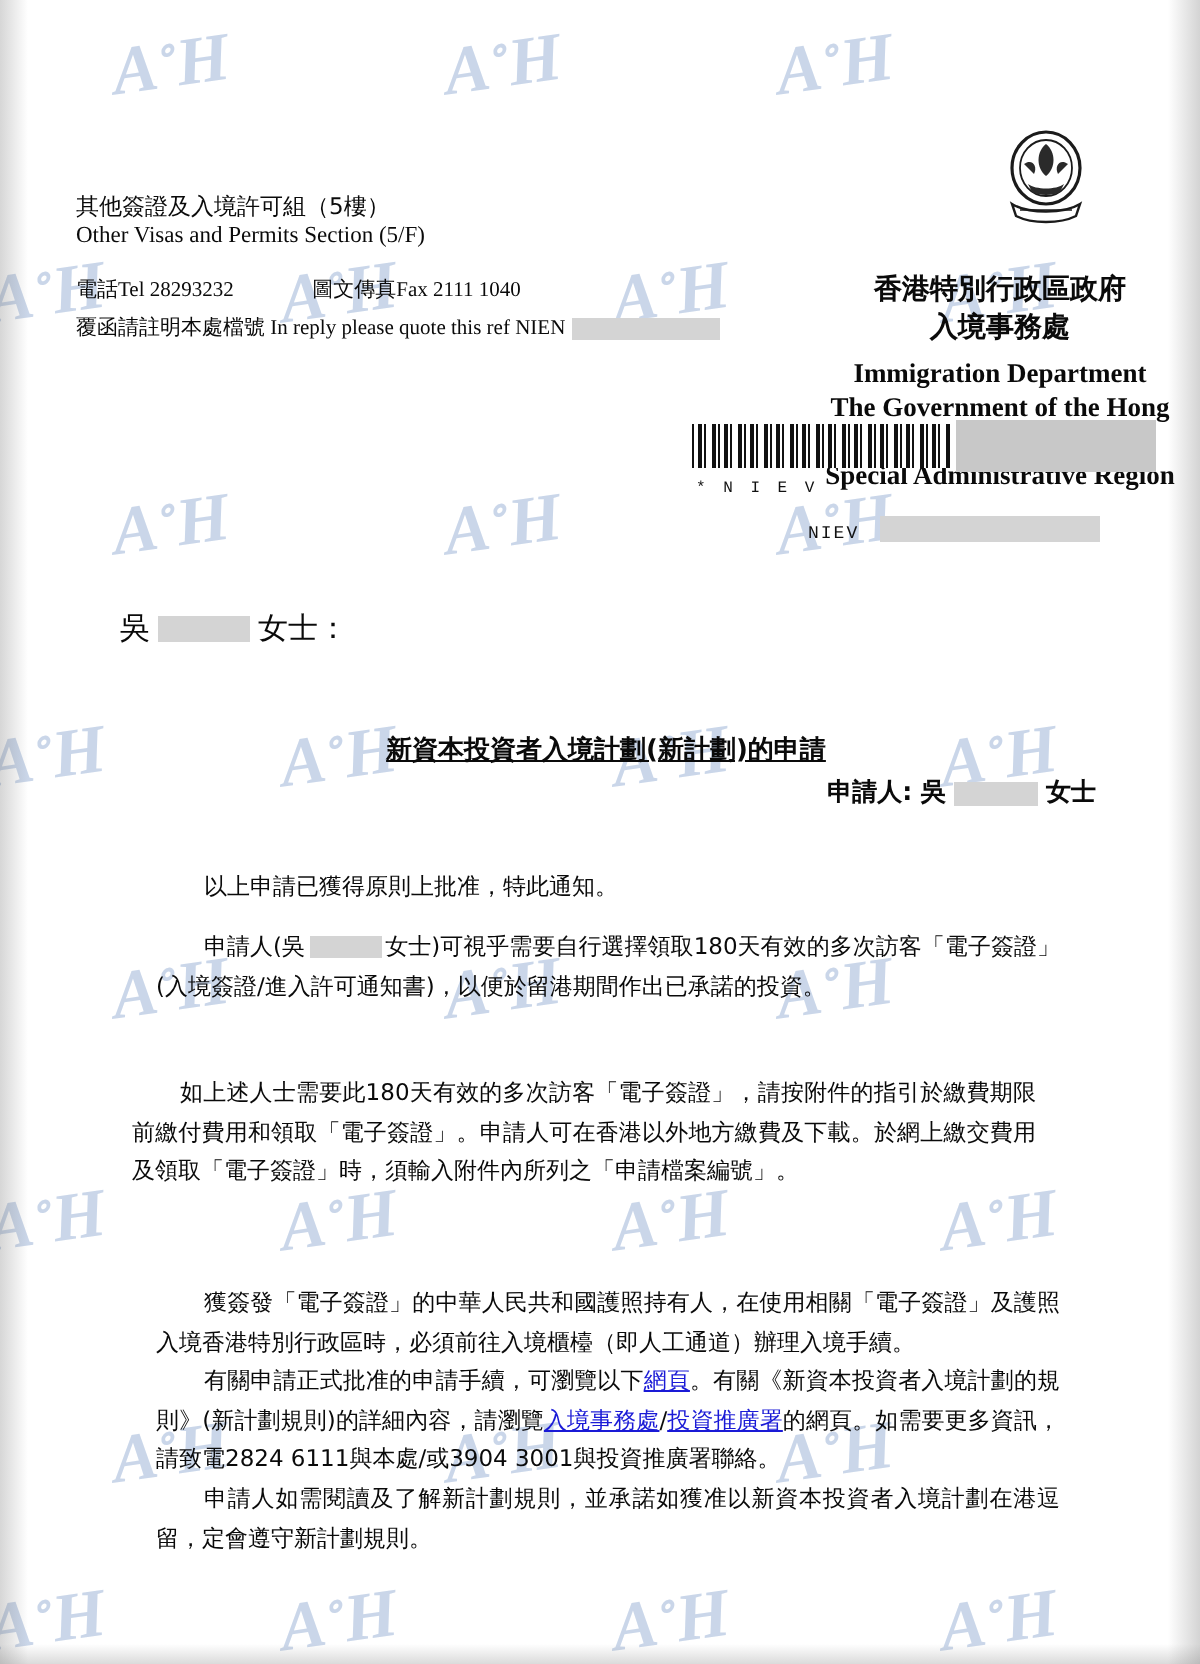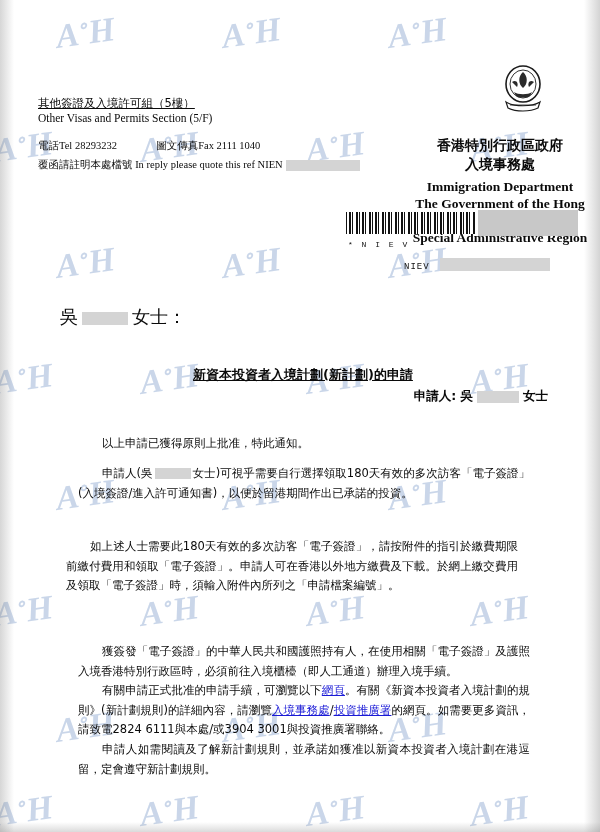--- a/index.html
+++ b/index.html
@@ -75,7 +75,7 @@
     color: #0a0a0a;
   }
 
-  .zh { font-family: "DejaVu Sans", "Liberation Sans", sans-serif; text-decoration: underline; }
+  .zh { font-family: "DejaVu Sans", "Liberation Sans", sans-serif; }
 
   .small-line {
     font-size: 10.5px;

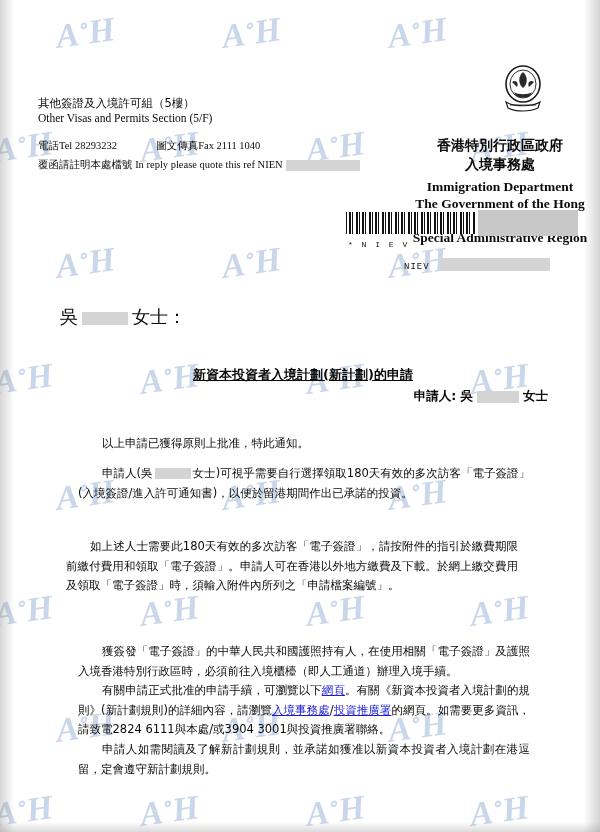--- a/index.html
+++ b/index.html
@@ -157,7 +157,7 @@
 
   .salutation {
     font-family: "DejaVu Sans", "Liberation Sans", sans-serif;
-    font-size: 18px;
+    font-size: 15px;
   }
 
   a.lnk {

